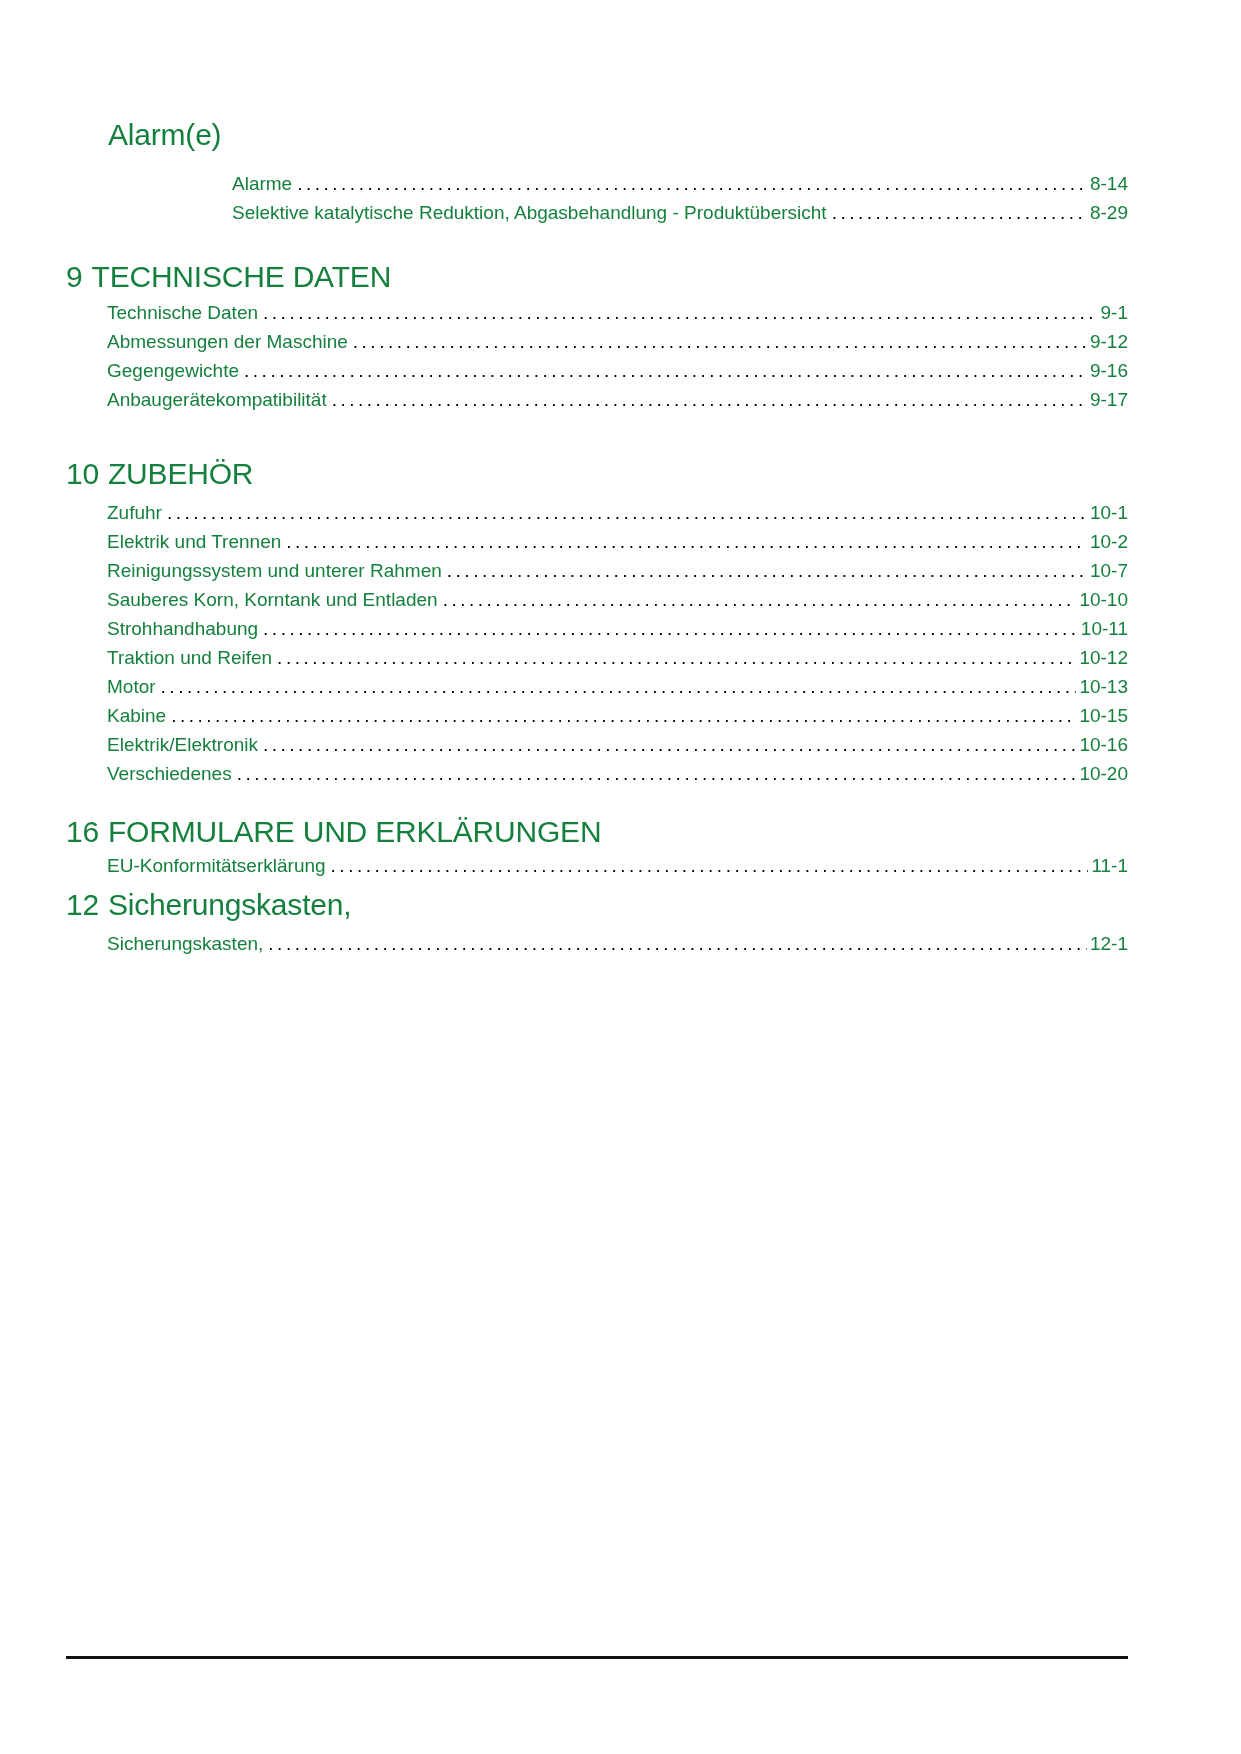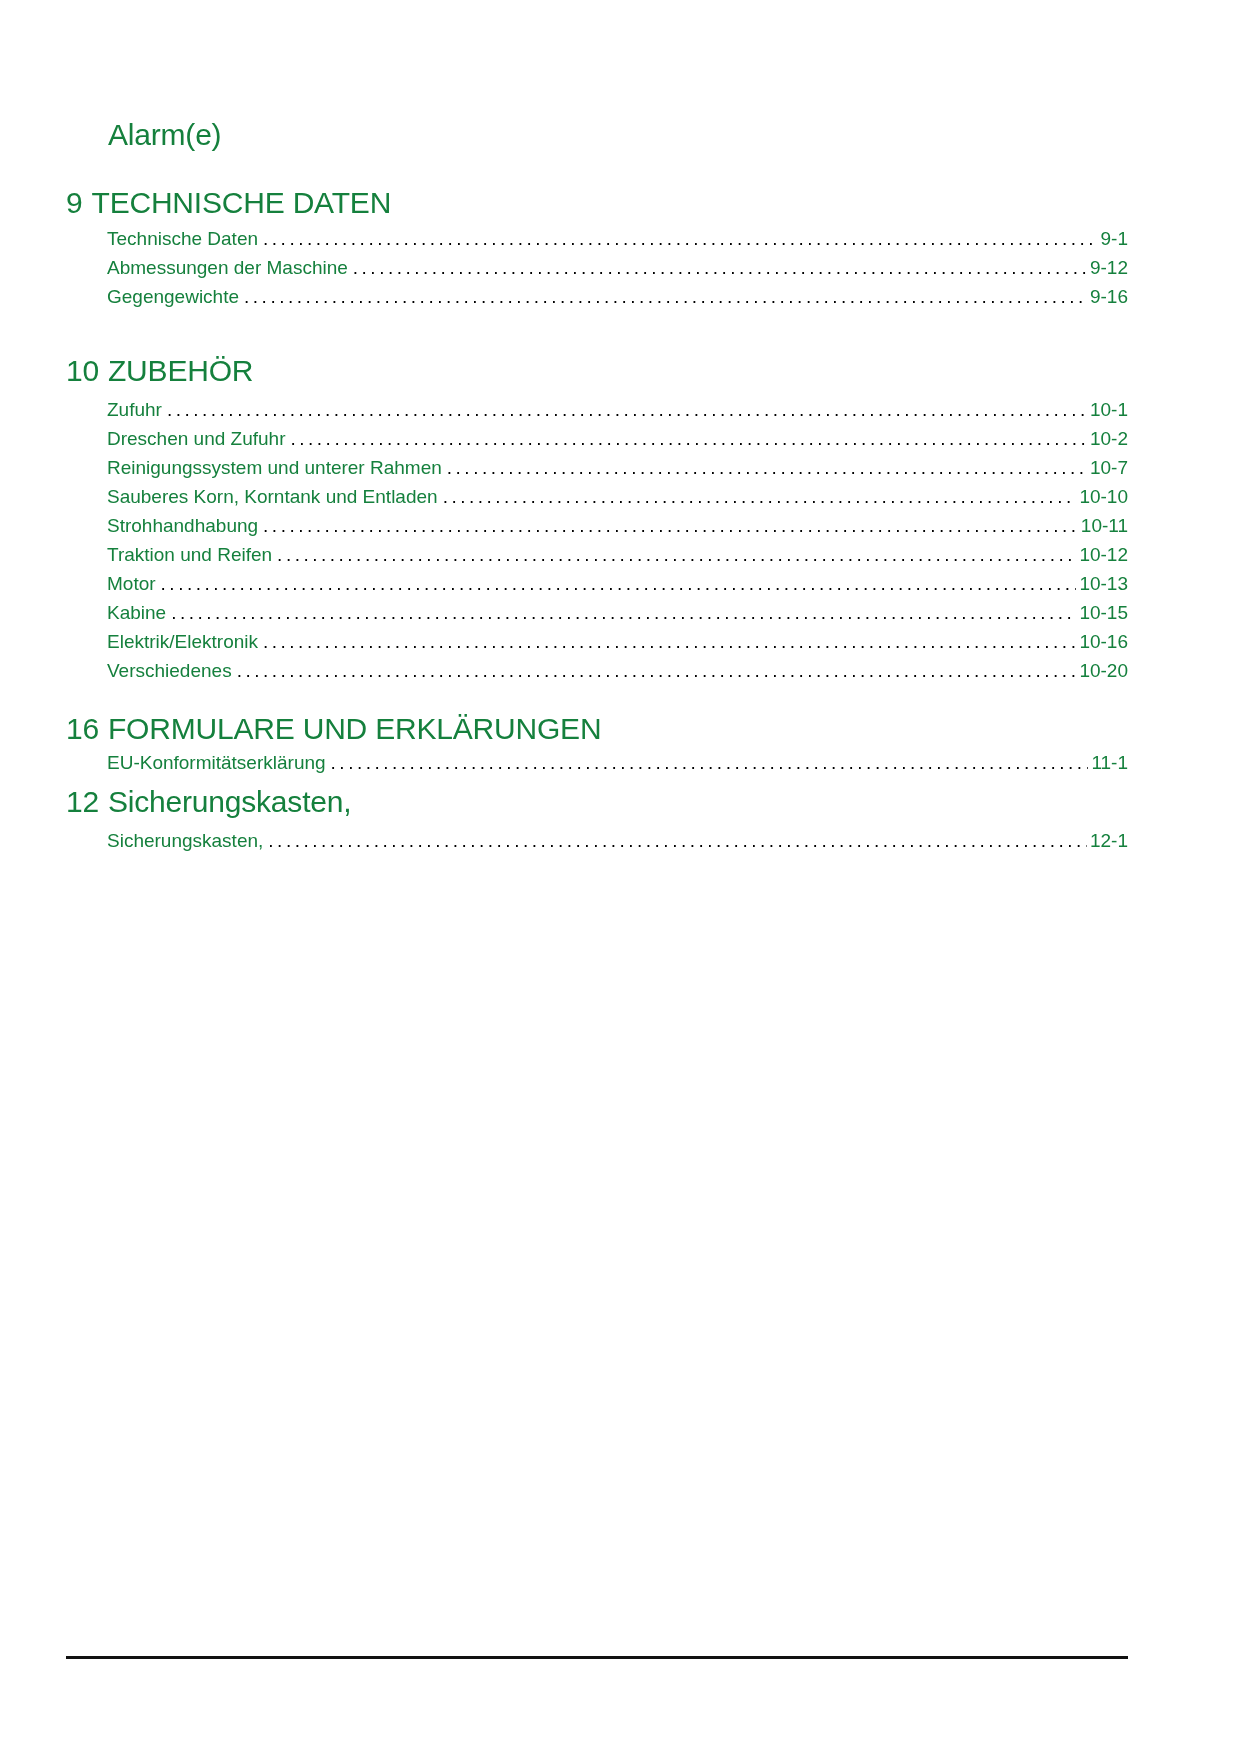--- a/index.html
+++ b/index.html
@@ -86,6 +86,18 @@
 
     <section id="sec-alarm">
       <h2 class="heading sub"><span class="title">Alarm(e)</span></h2>
+      <div class="rows deep">
+        <div class="row">
+          <span class="label">Alarme</span>
+          <span class="dots"></span>
+          <span class="page-num">8-14</span>
+        </div>
+        <div class="row">
+          <span class="label">Selektive katalytische Reduktion, Abgasbehandlung - Produktübersicht</span>
+          <span class="dots"></span>
+          <span class="page-num">8-29</span>
+        </div>
+      </div>
     </section>
 
     <section id="sec-9">

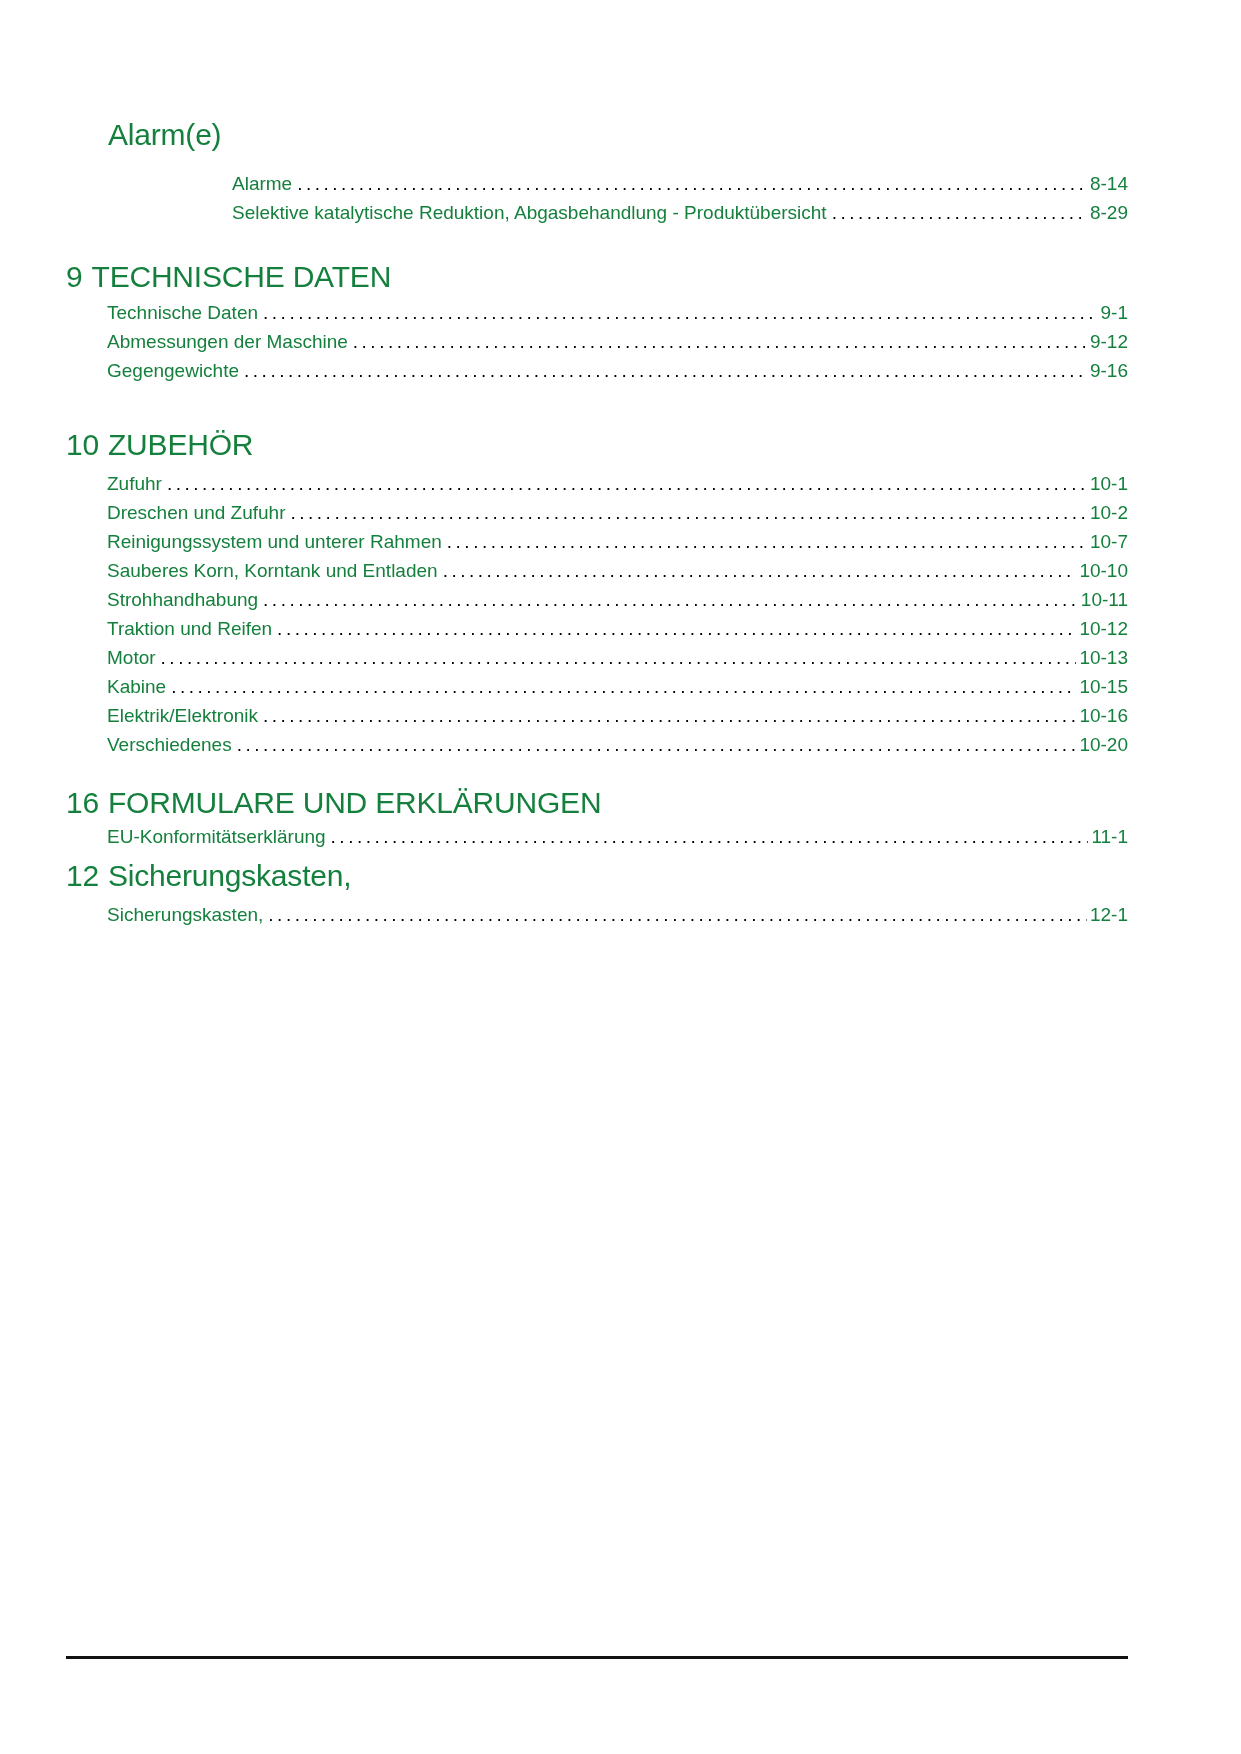--- a/index.html
+++ b/index.html
@@ -118,6 +118,11 @@
           <span class="dots"></span>
           <span class="page-num">9-16</span>
         </div>
+        <div class="row">
+          <span class="label">Anbaugerätekompatibilität</span>
+          <span class="dots"></span>
+          <span class="page-num">9-17</span>
+        </div>
       </div>
     </section>
 

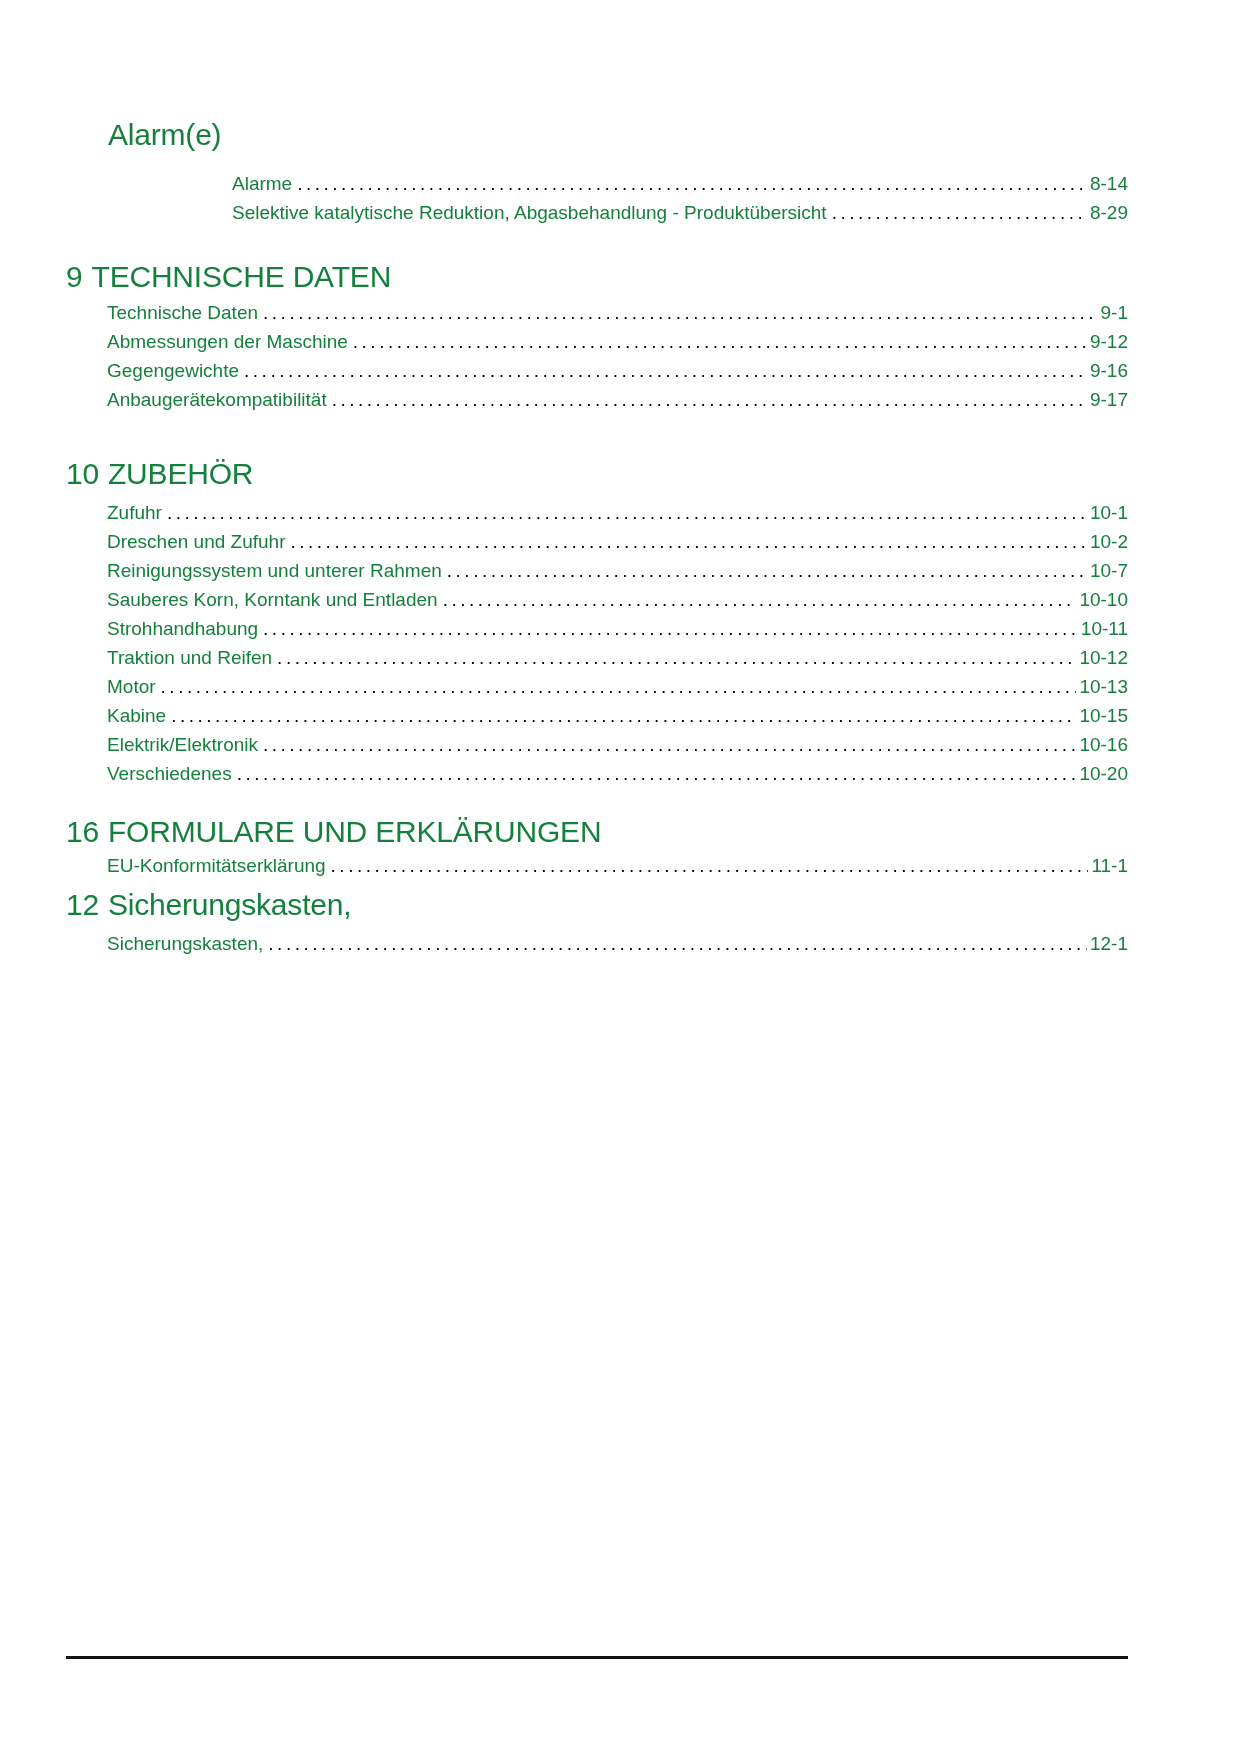--- a/index.html
+++ b/index.html
@@ -135,7 +135,7 @@
           <span class="page-num">10-1</span>
         </div>
         <div class="row">
-          <span class="label">Dreschen und Zufuhr</span>
+          <span class="label">Elektrik und Trennen</span>
           <span class="dots"></span>
           <span class="page-num">10-2</span>
         </div>

